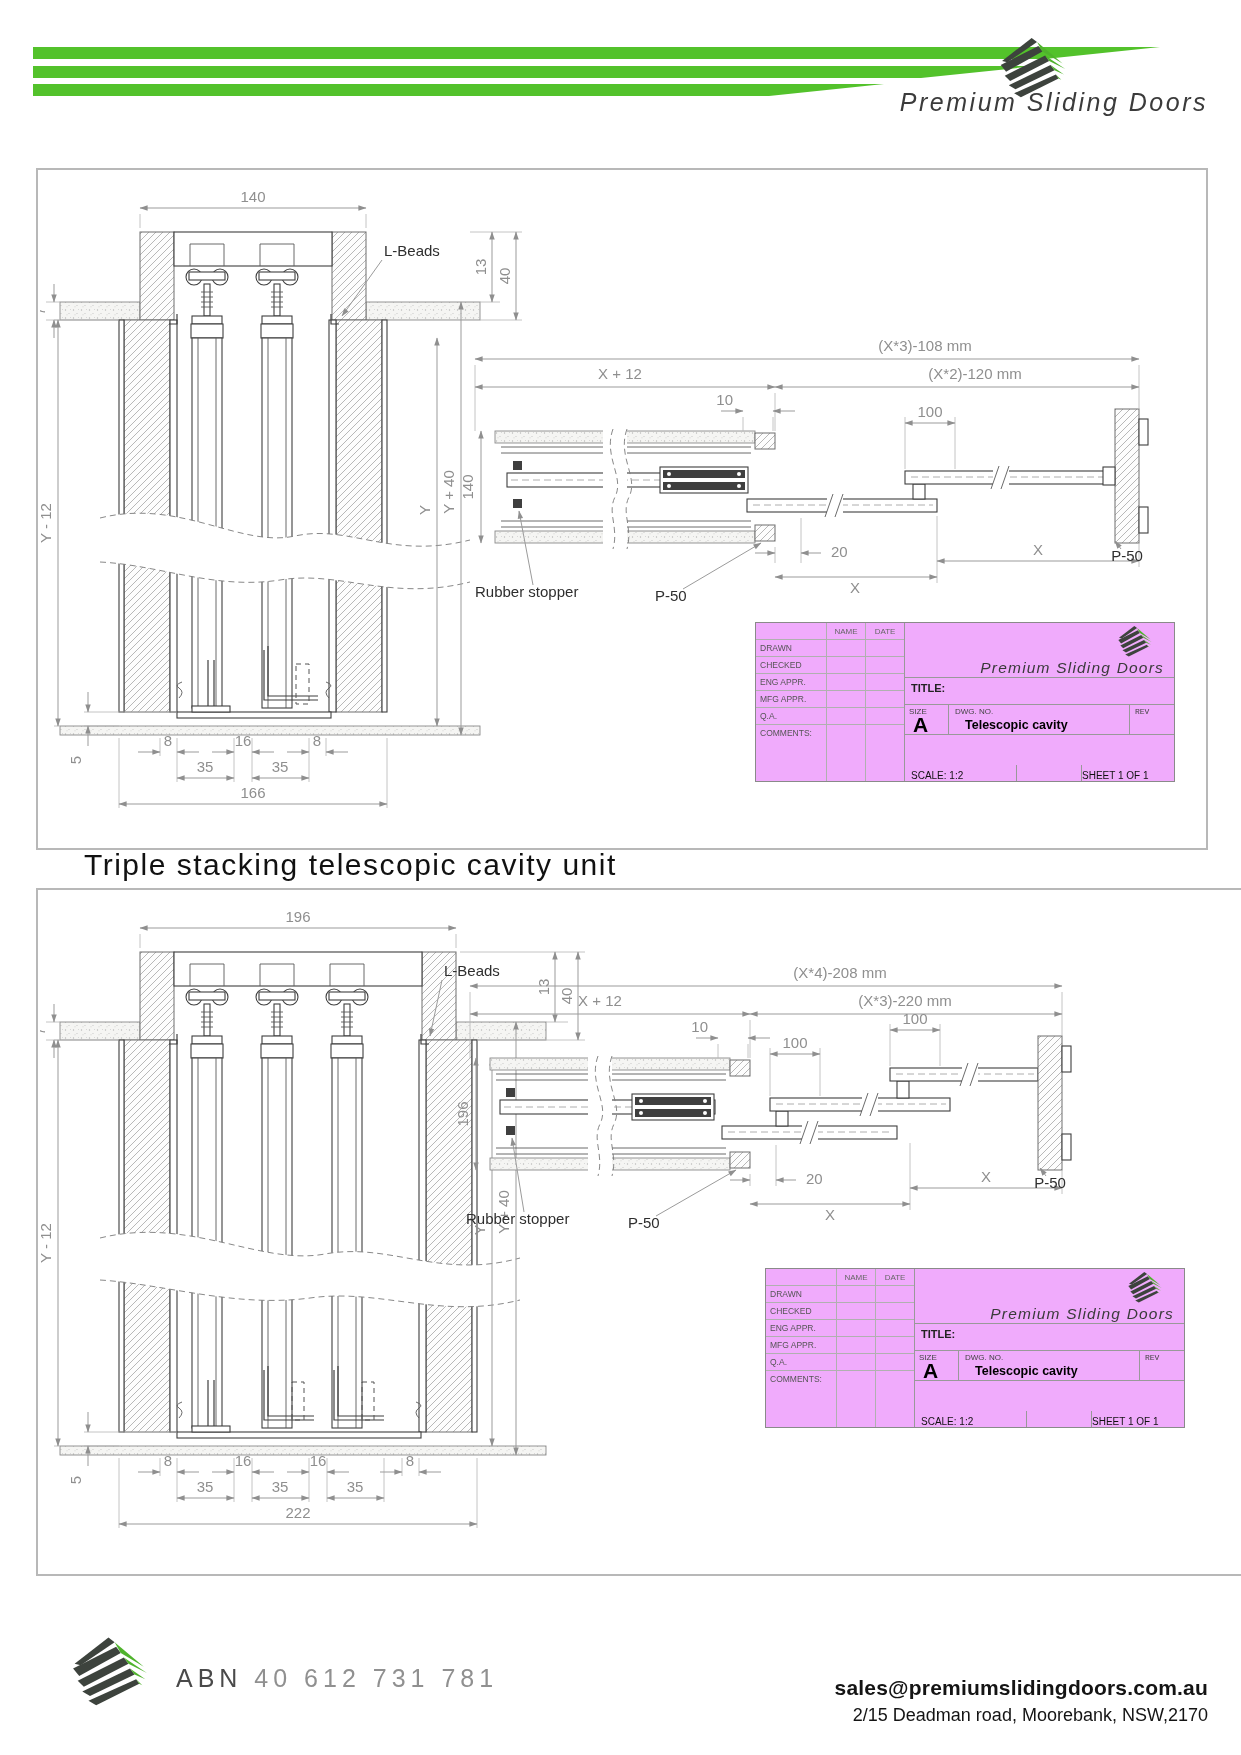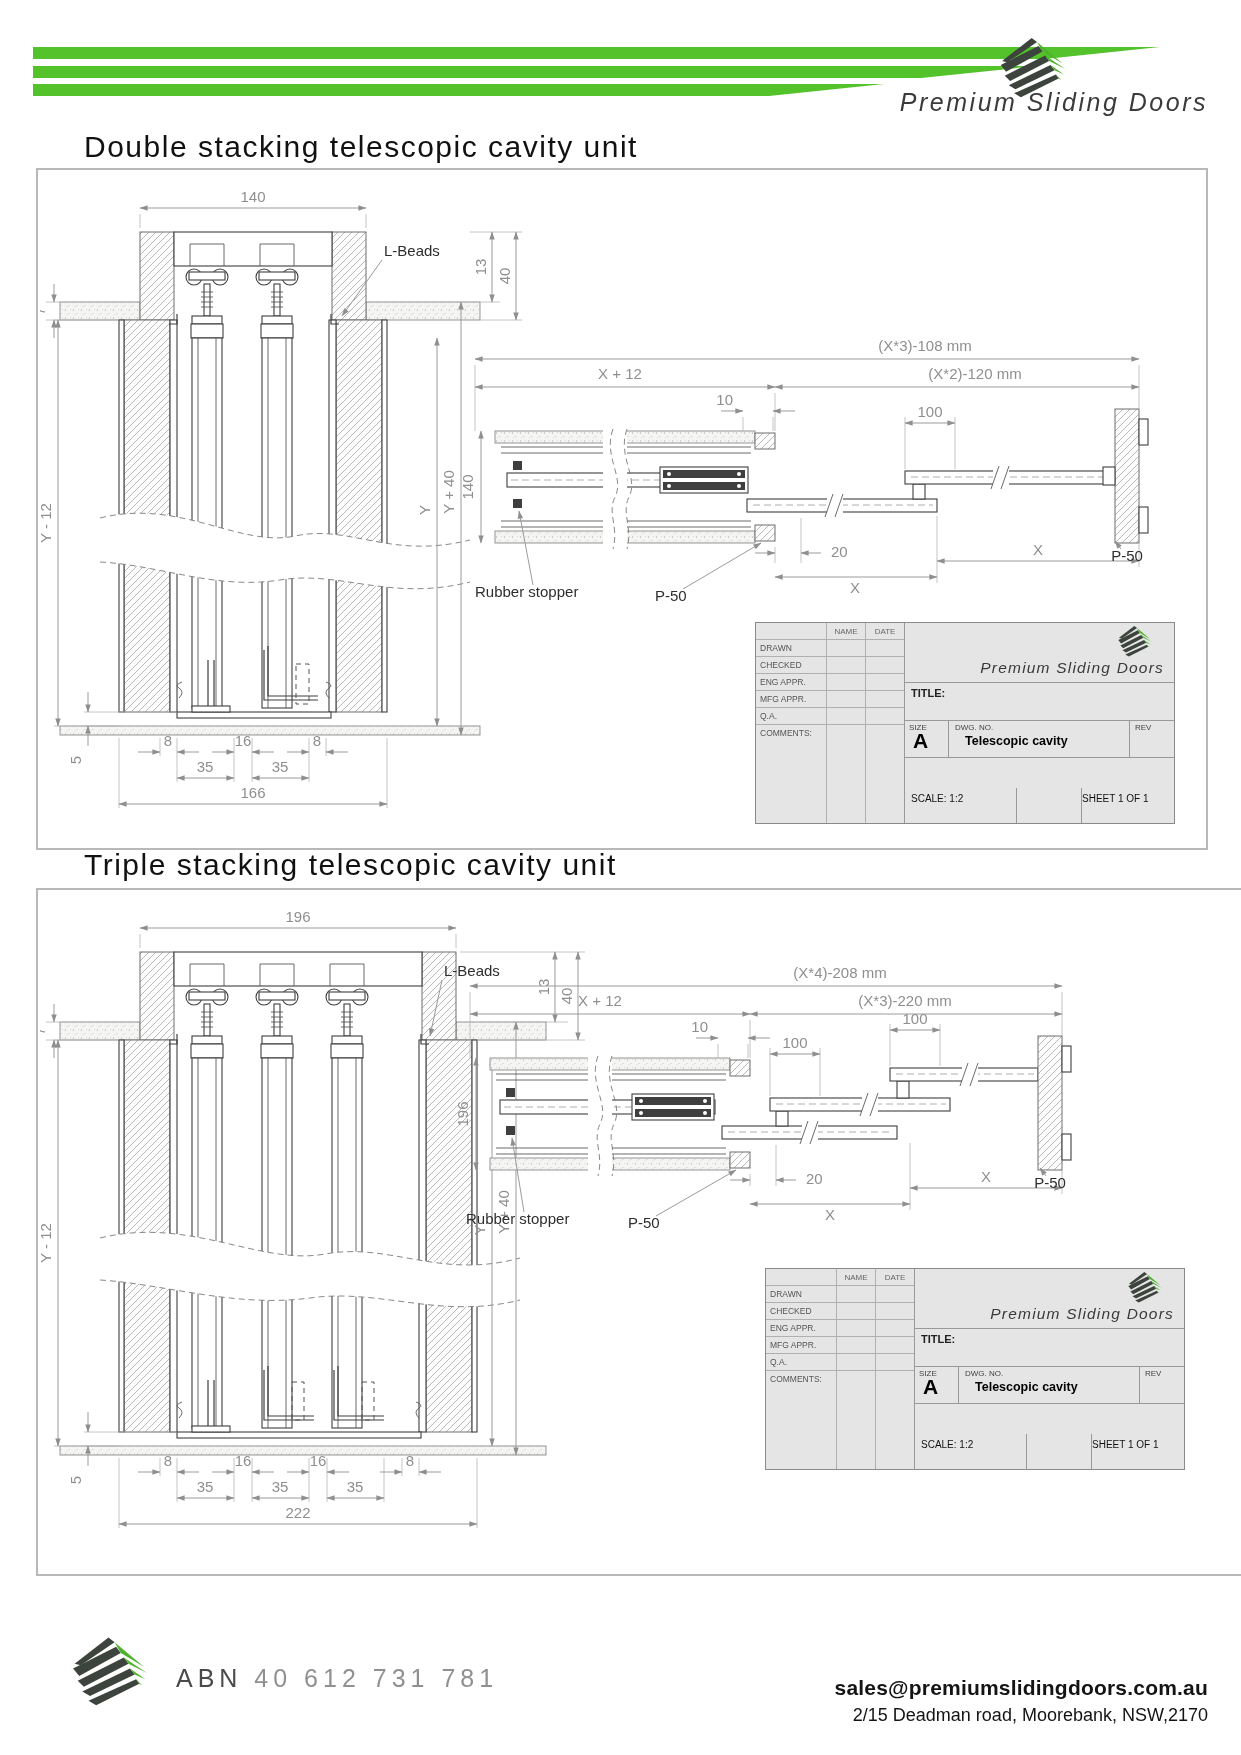--- a/index.html
+++ b/index.html
@@ -107,7 +107,6 @@
     <div class="abs brand-word" style="left:740px;top:88px;width:468px;text-align:right;font-size:25px">Premium Sliding Doors</div>
   </div>
 
-  <div class="sec-title" style="top:130px">Double stacking telescopic cavity unit</div>
   <div class="panel" style="left:36px;top:168px;width:1168px;height:678px"></div>
 
   <svg class="abs sv" style="left:40px;top:180px" width="490" height="640" viewBox="0 0 490 640">

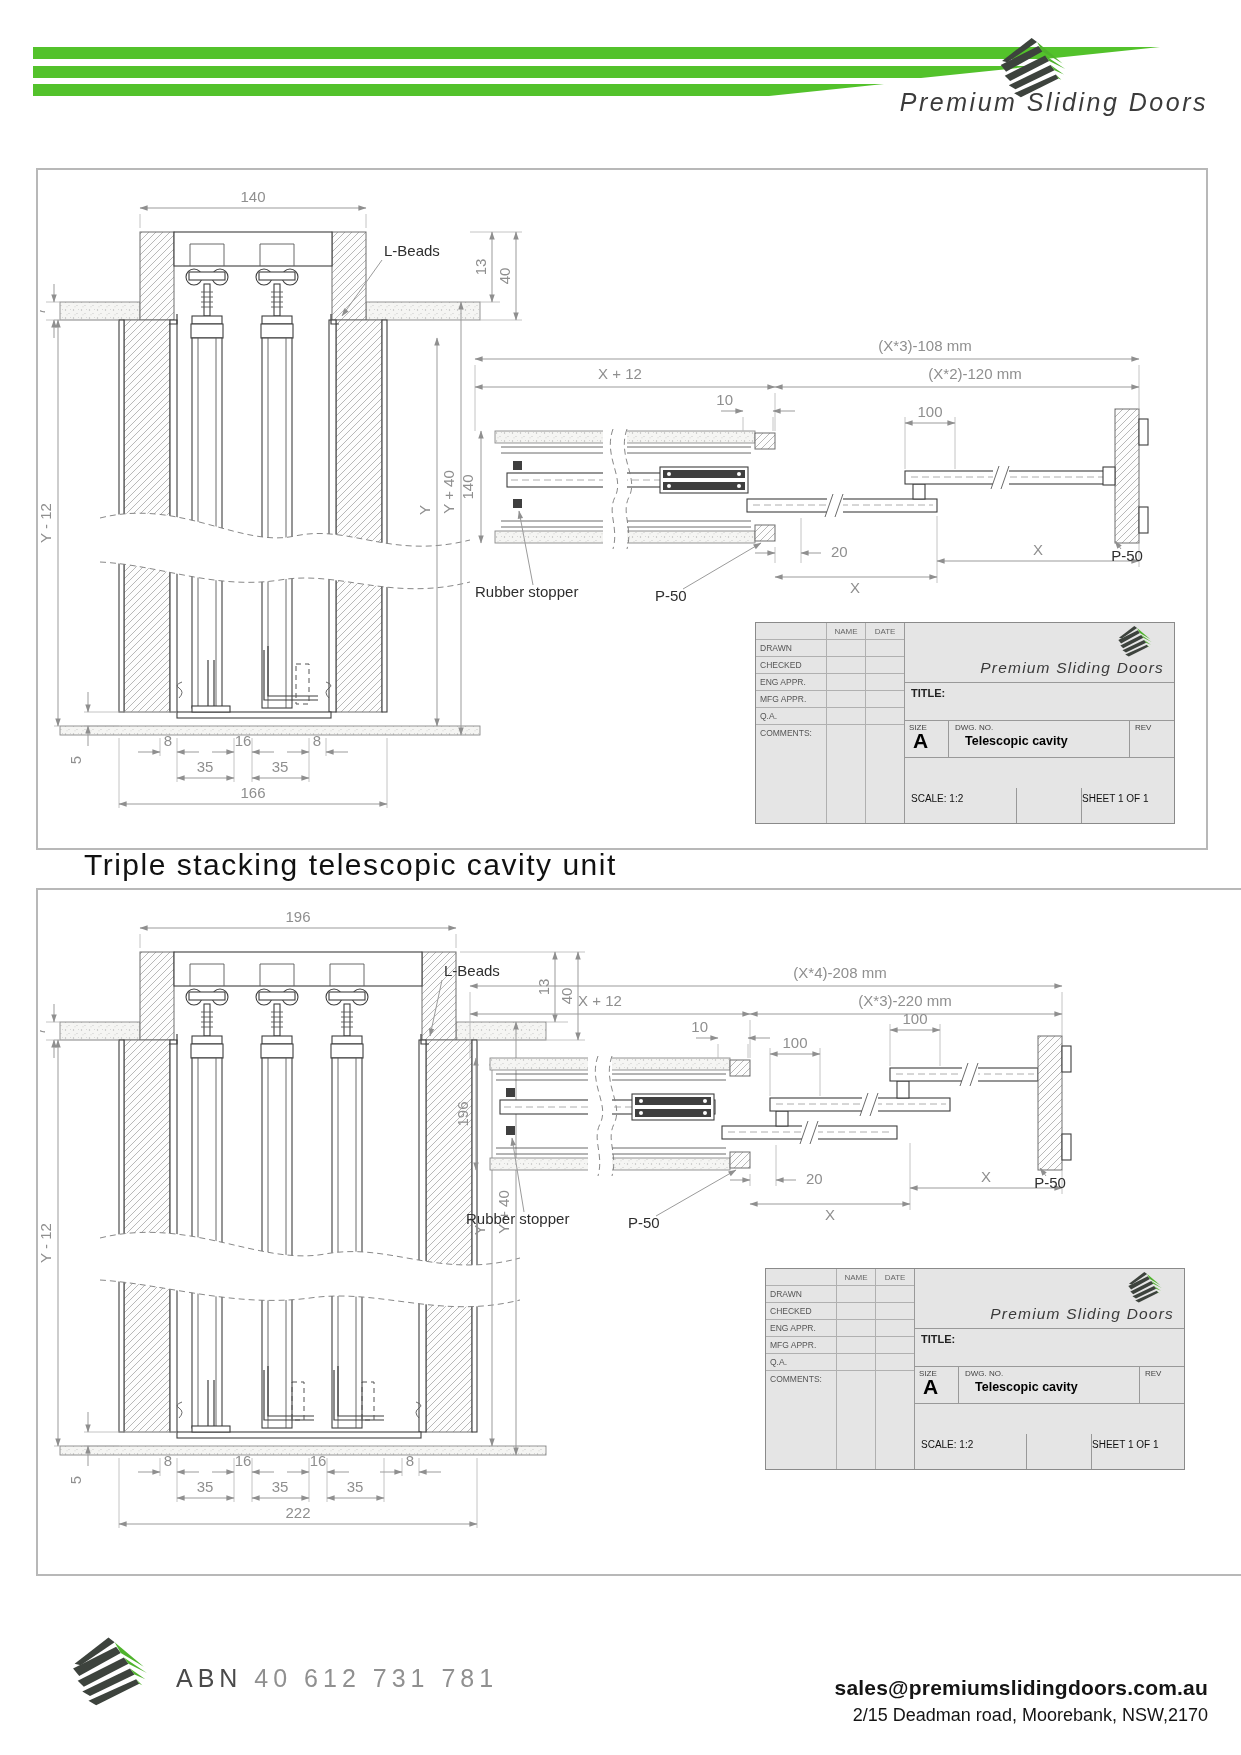--- a/index.html
+++ b/index.html
@@ -26,7 +26,7 @@
   .cln{stroke:#9a9a9a;stroke-width:0.8;fill:none;stroke-dasharray:7 4;}
   .dark{fill:#3f3f3f;stroke:none;}
   
-  .tb{position:absolute;display:flex;border:1.3px solid #8a8a8a;background:#e5e5e5;width:420px;height:202px;box-sizing:border-box;}
+  .tb{position:absolute;display:flex;border:1.3px solid #8a8a8a;background:#f0abfc;width:420px;height:160px;box-sizing:border-box;}
   .tb-table{width:148px;border-right:1px solid #999;display:flex;flex-direction:column;}
   .tb-row{display:flex;border-bottom:1px solid #b0b0b0;height:17px;box-sizing:border-box;}
   .tb-row.grow{flex:1;border-bottom:none;}

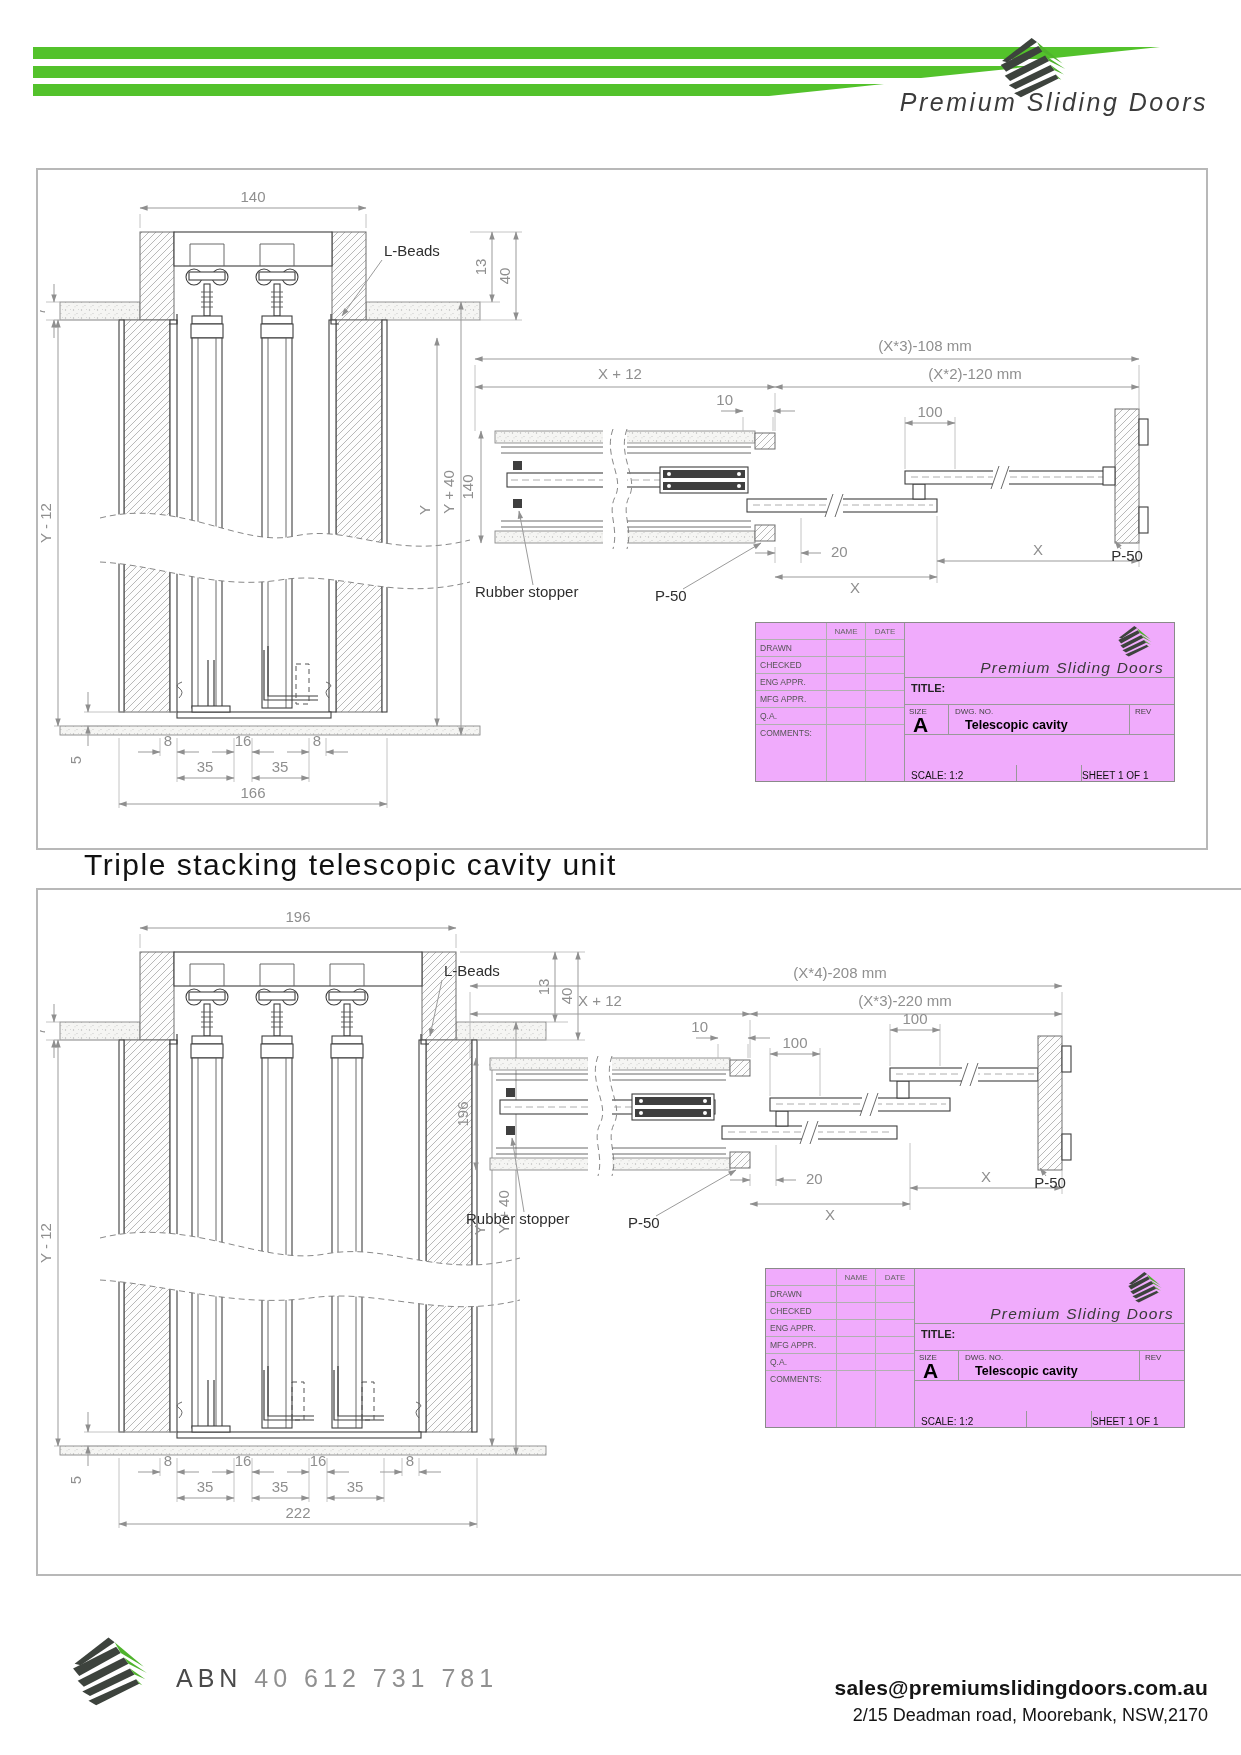--- a/index.html
+++ b/index.html
@@ -43,7 +43,7 @@
   .tb-A{font-size:21px;font-weight:700;color:#000;line-height:18px;padding-left:4px;}
   .tb-dwg{flex:1;border-right:1px solid #999;box-sizing:border-box;padding:2px 0 0 6px;}
   .tb-dwgv{font-size:12.5px;font-weight:700;color:#000;padding:2px 0 0 10px;}
-  .tb-rev{width:44px;box-sizing:border-box;padding:2px 0 0 5px;font-size:8px;color:#444;}
+  .tb-rev{width:44px;box-sizing:border-box;padding:2px 0 0 5px;font-size:8px;color:#444;font-family:Liberation Mono, monospace;}
   .tb-scale{flex:1;display:flex;font-size:10px;color:#111;margin-top:30px;}
   .tb-scL{width:112px;border-right:1px solid #999;padding:5px 0 0 6px;box-sizing:border-box;}
   .tb-scM{flex:1;border-right:1px solid #999;}

